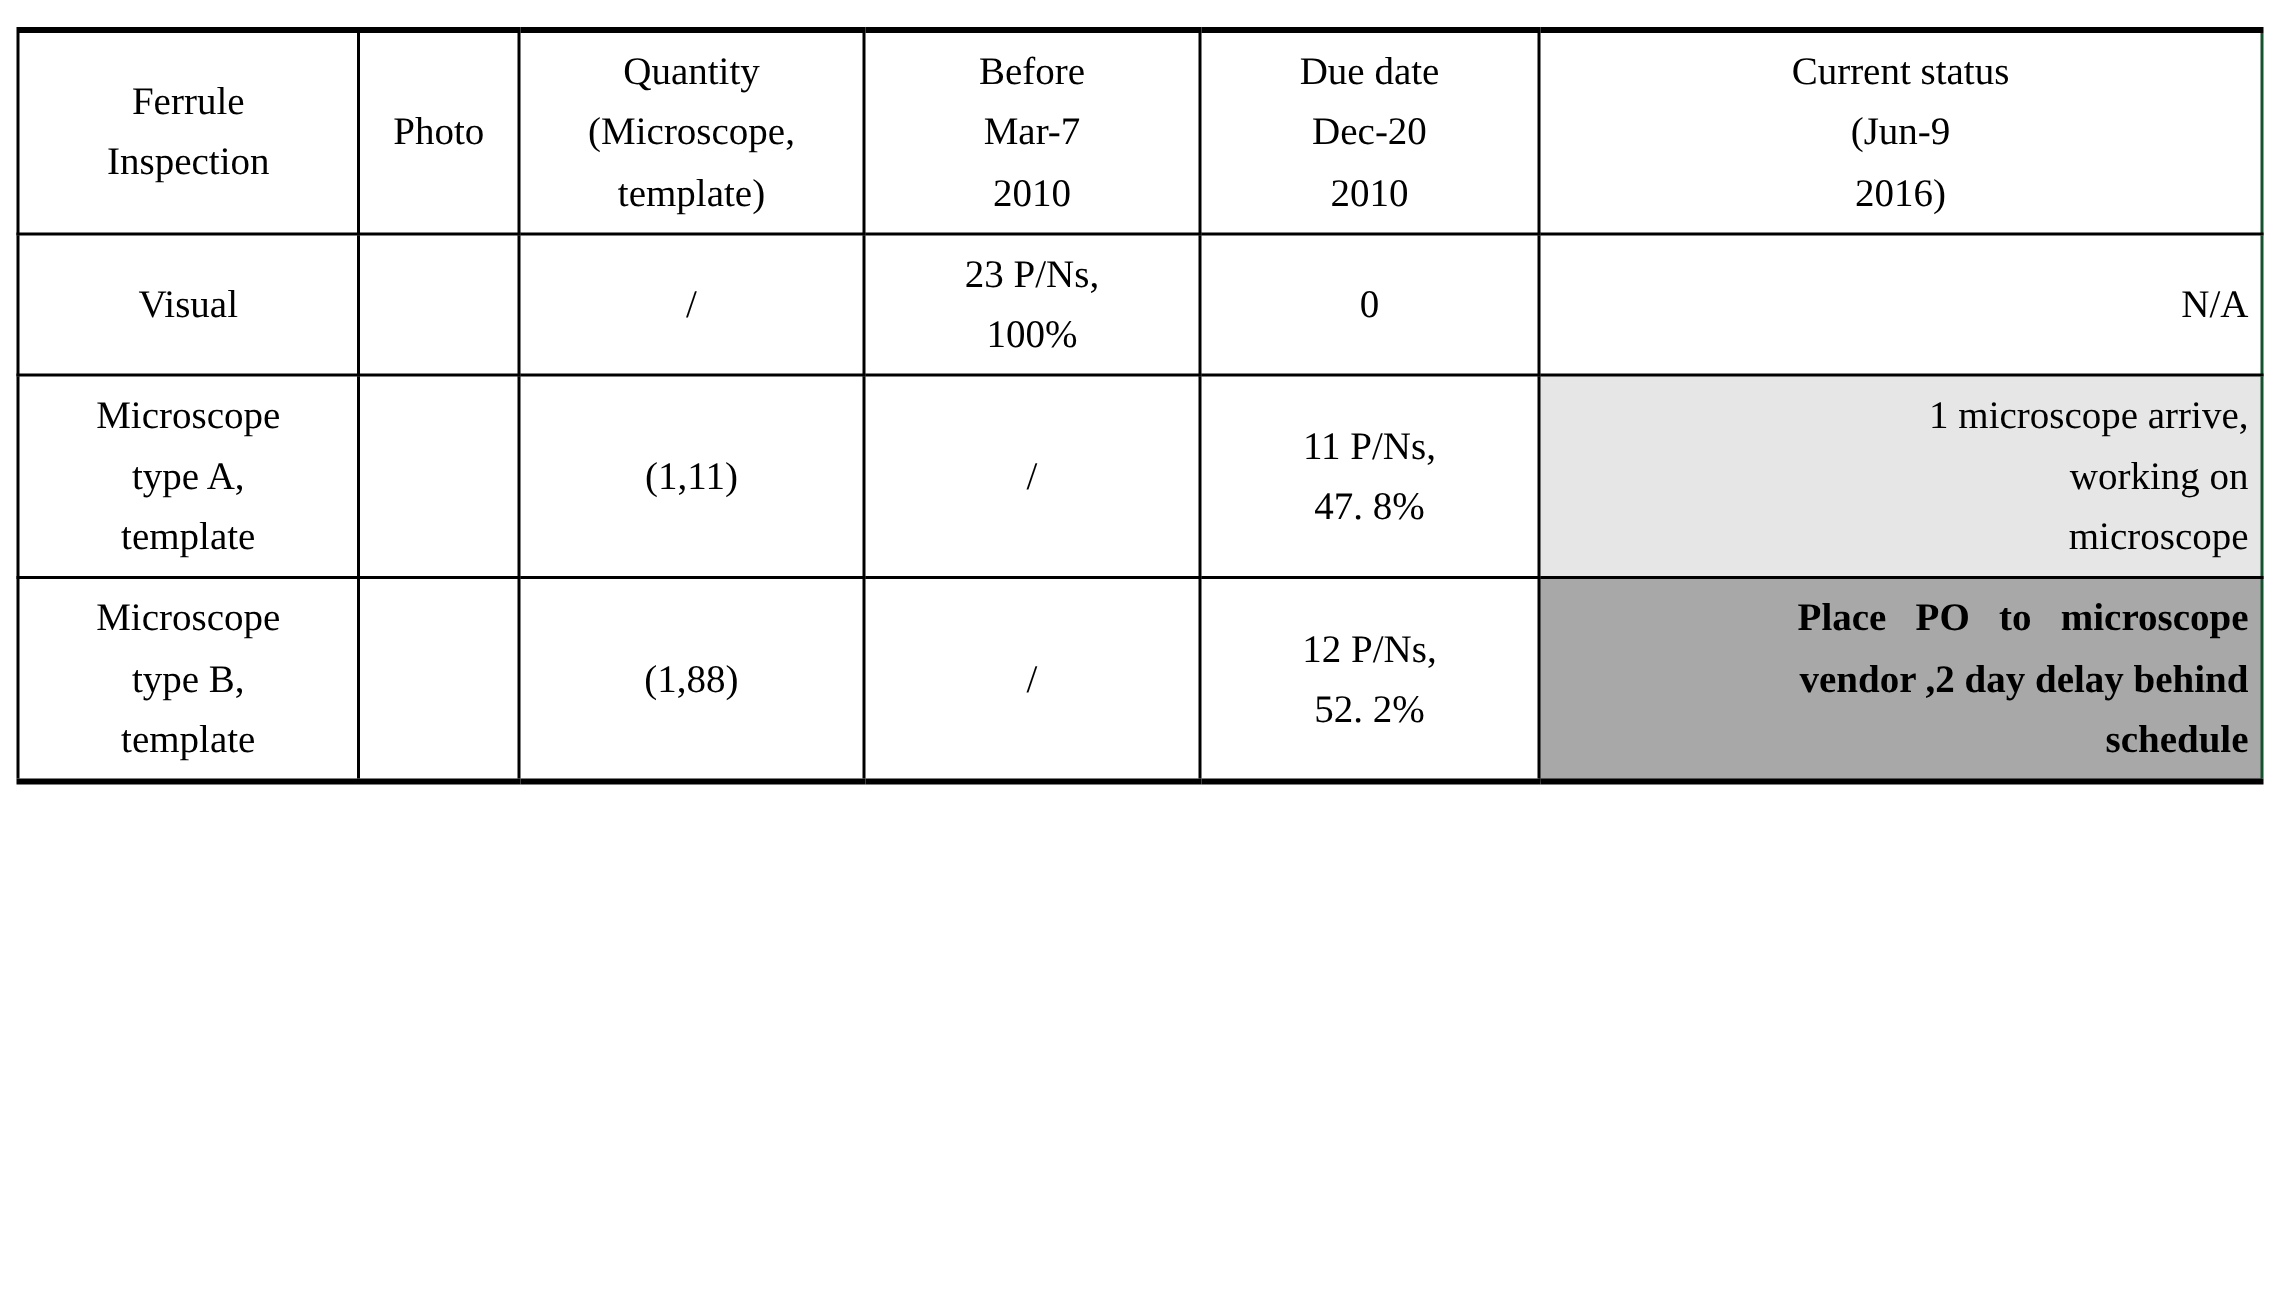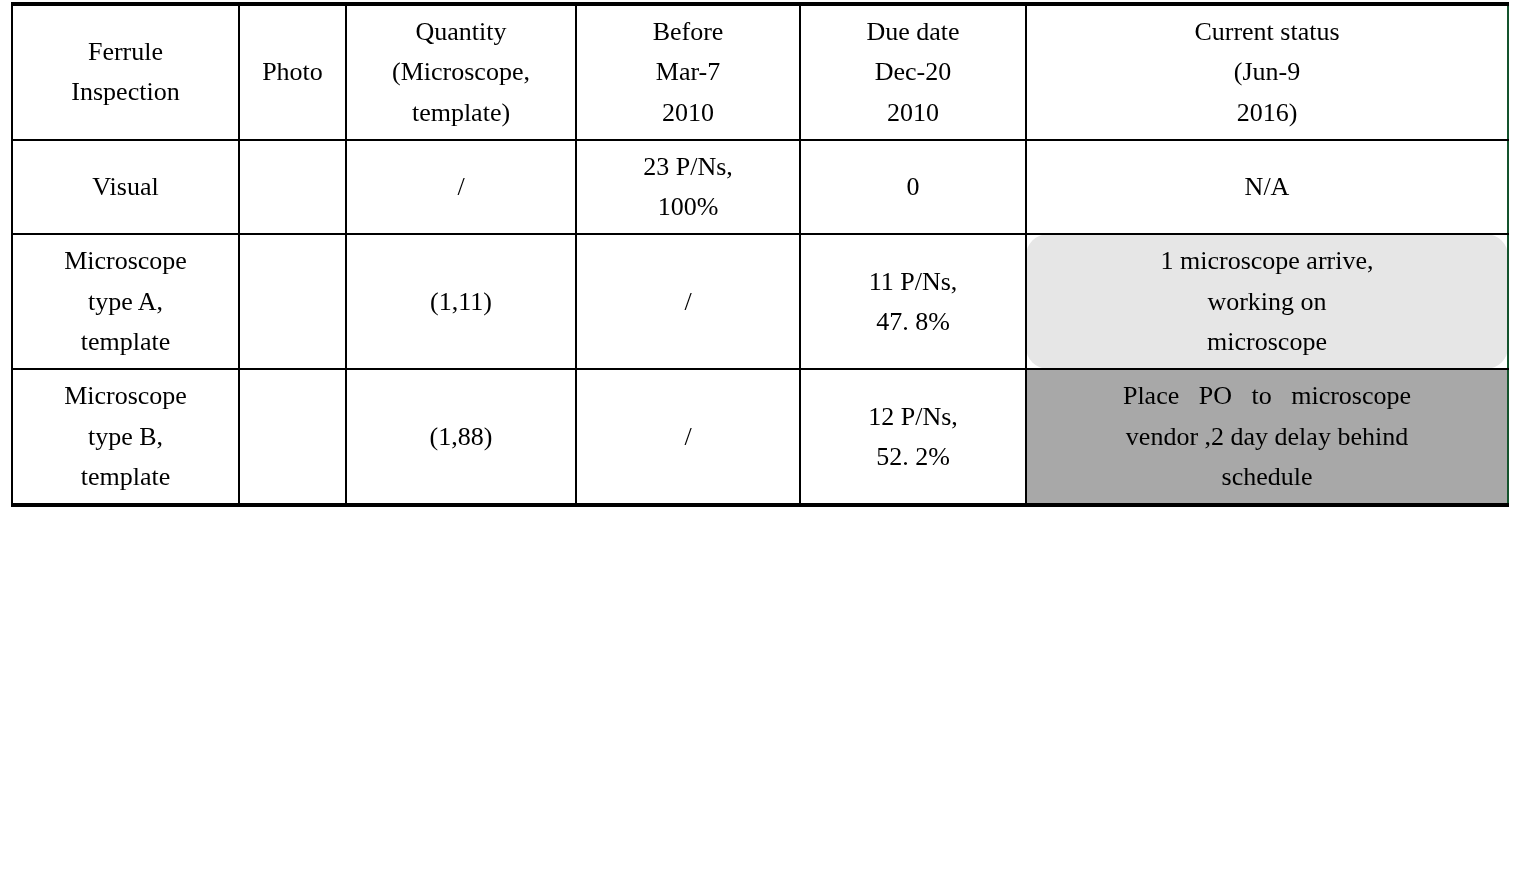--- a/index.html
+++ b/index.html
@@ -25,7 +25,7 @@
   table.ferrule-table {
     border-collapse: collapse;
     width: 1496px;
-    margin: 2px 0 0 11px;
+    margin: 18px 0 0 11px;
     table-layout: fixed;
   }
 

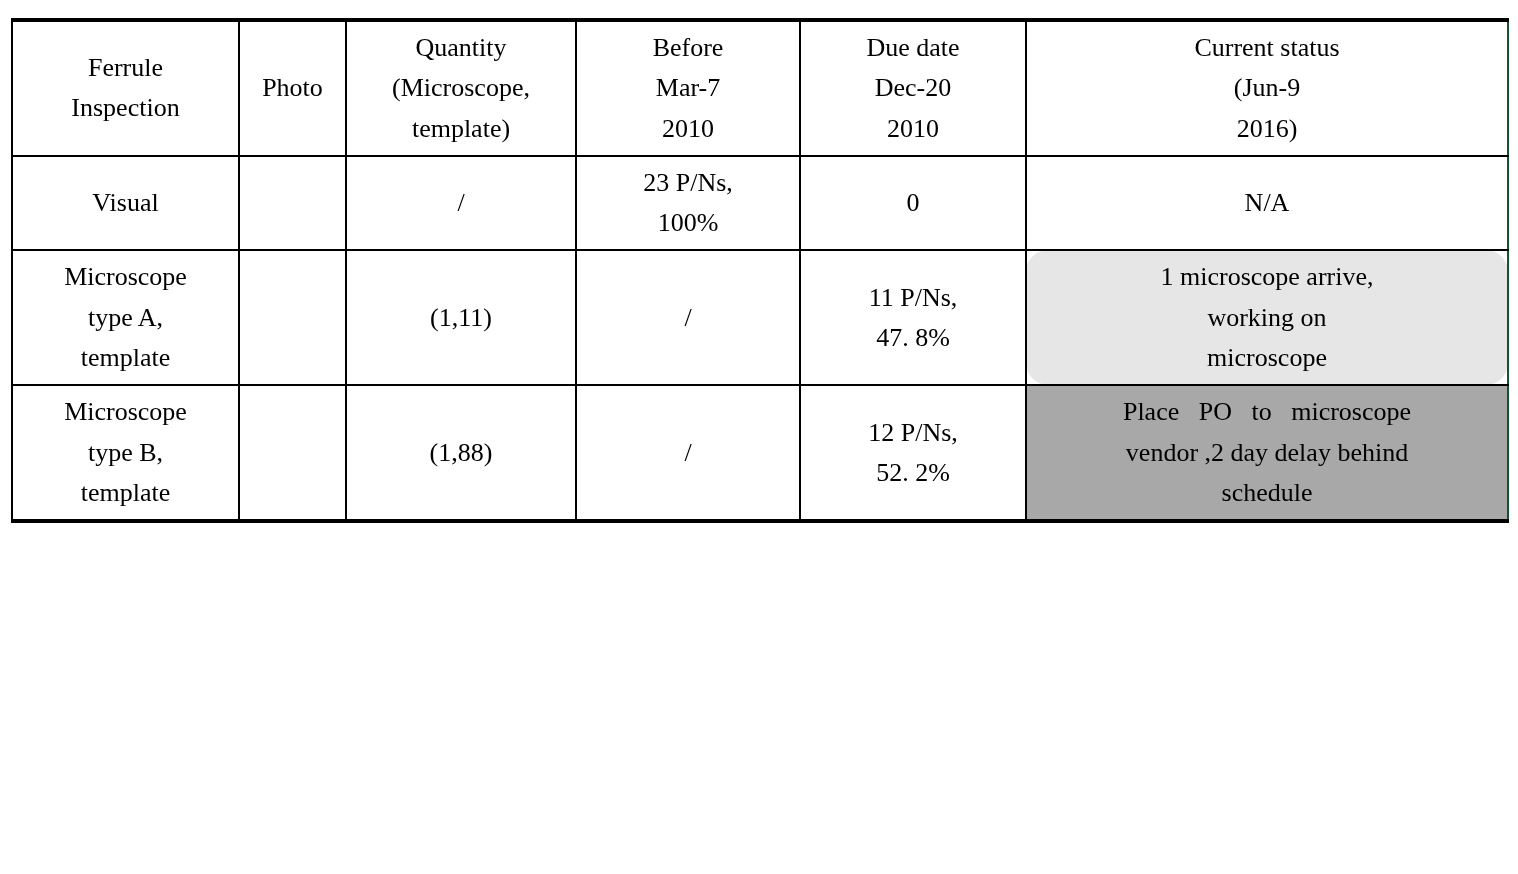--- a/index.html
+++ b/index.html
@@ -66,7 +66,7 @@
   table.ferrule-table td.last  { border-right: 2px solid #14532d; }
 
   .ctr { text-align: center; }
-  .lft { text-align: center; }
+  .lft { text-align: right; }
 
   .cell-lines > div { white-space: pre; }
 

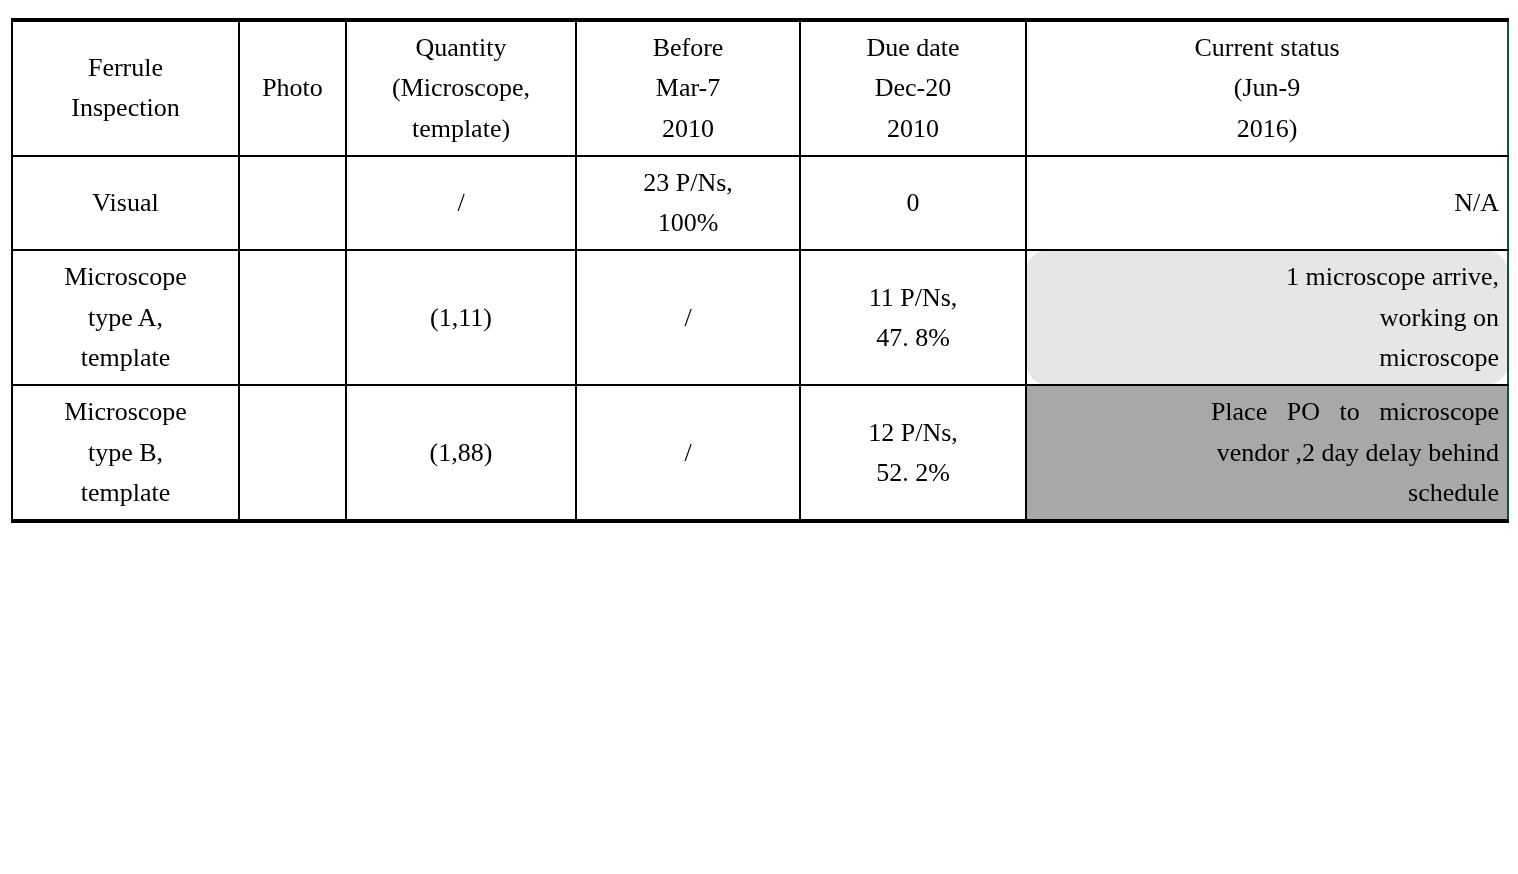--- a/index.html
+++ b/index.html
@@ -70,7 +70,7 @@
 
   .cell-lines > div { white-space: pre; }
 
-  .status-light { background: #e6e6e6; border-radius: 22px; }
+  .status-light { background: #e6e6e6; }
   .status-dark  { background: #a8a8a8; }
 
   .status-cell {

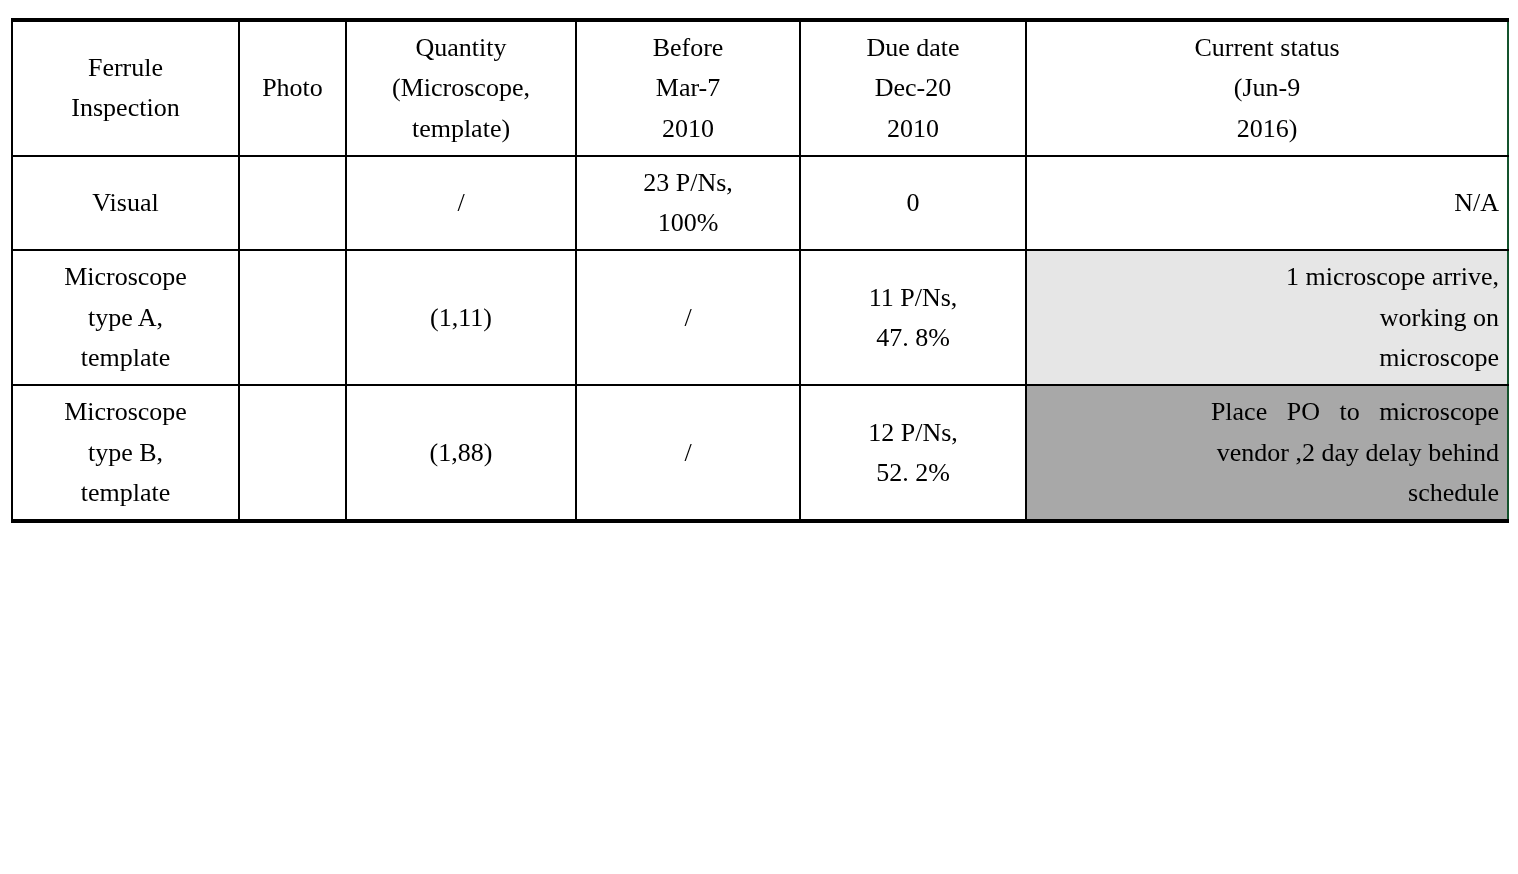--- a/index.html
+++ b/index.html
@@ -71,7 +71,7 @@
   .cell-lines > div { white-space: pre; }
 
   .status-light { background: #e6e6e6; }
-  .status-dark  { background: #a8a8a8; }
+  .status-dark  { background: #a8a8a8; font-weight: bold; }
 
   .status-cell {
     font-size: 25px;

